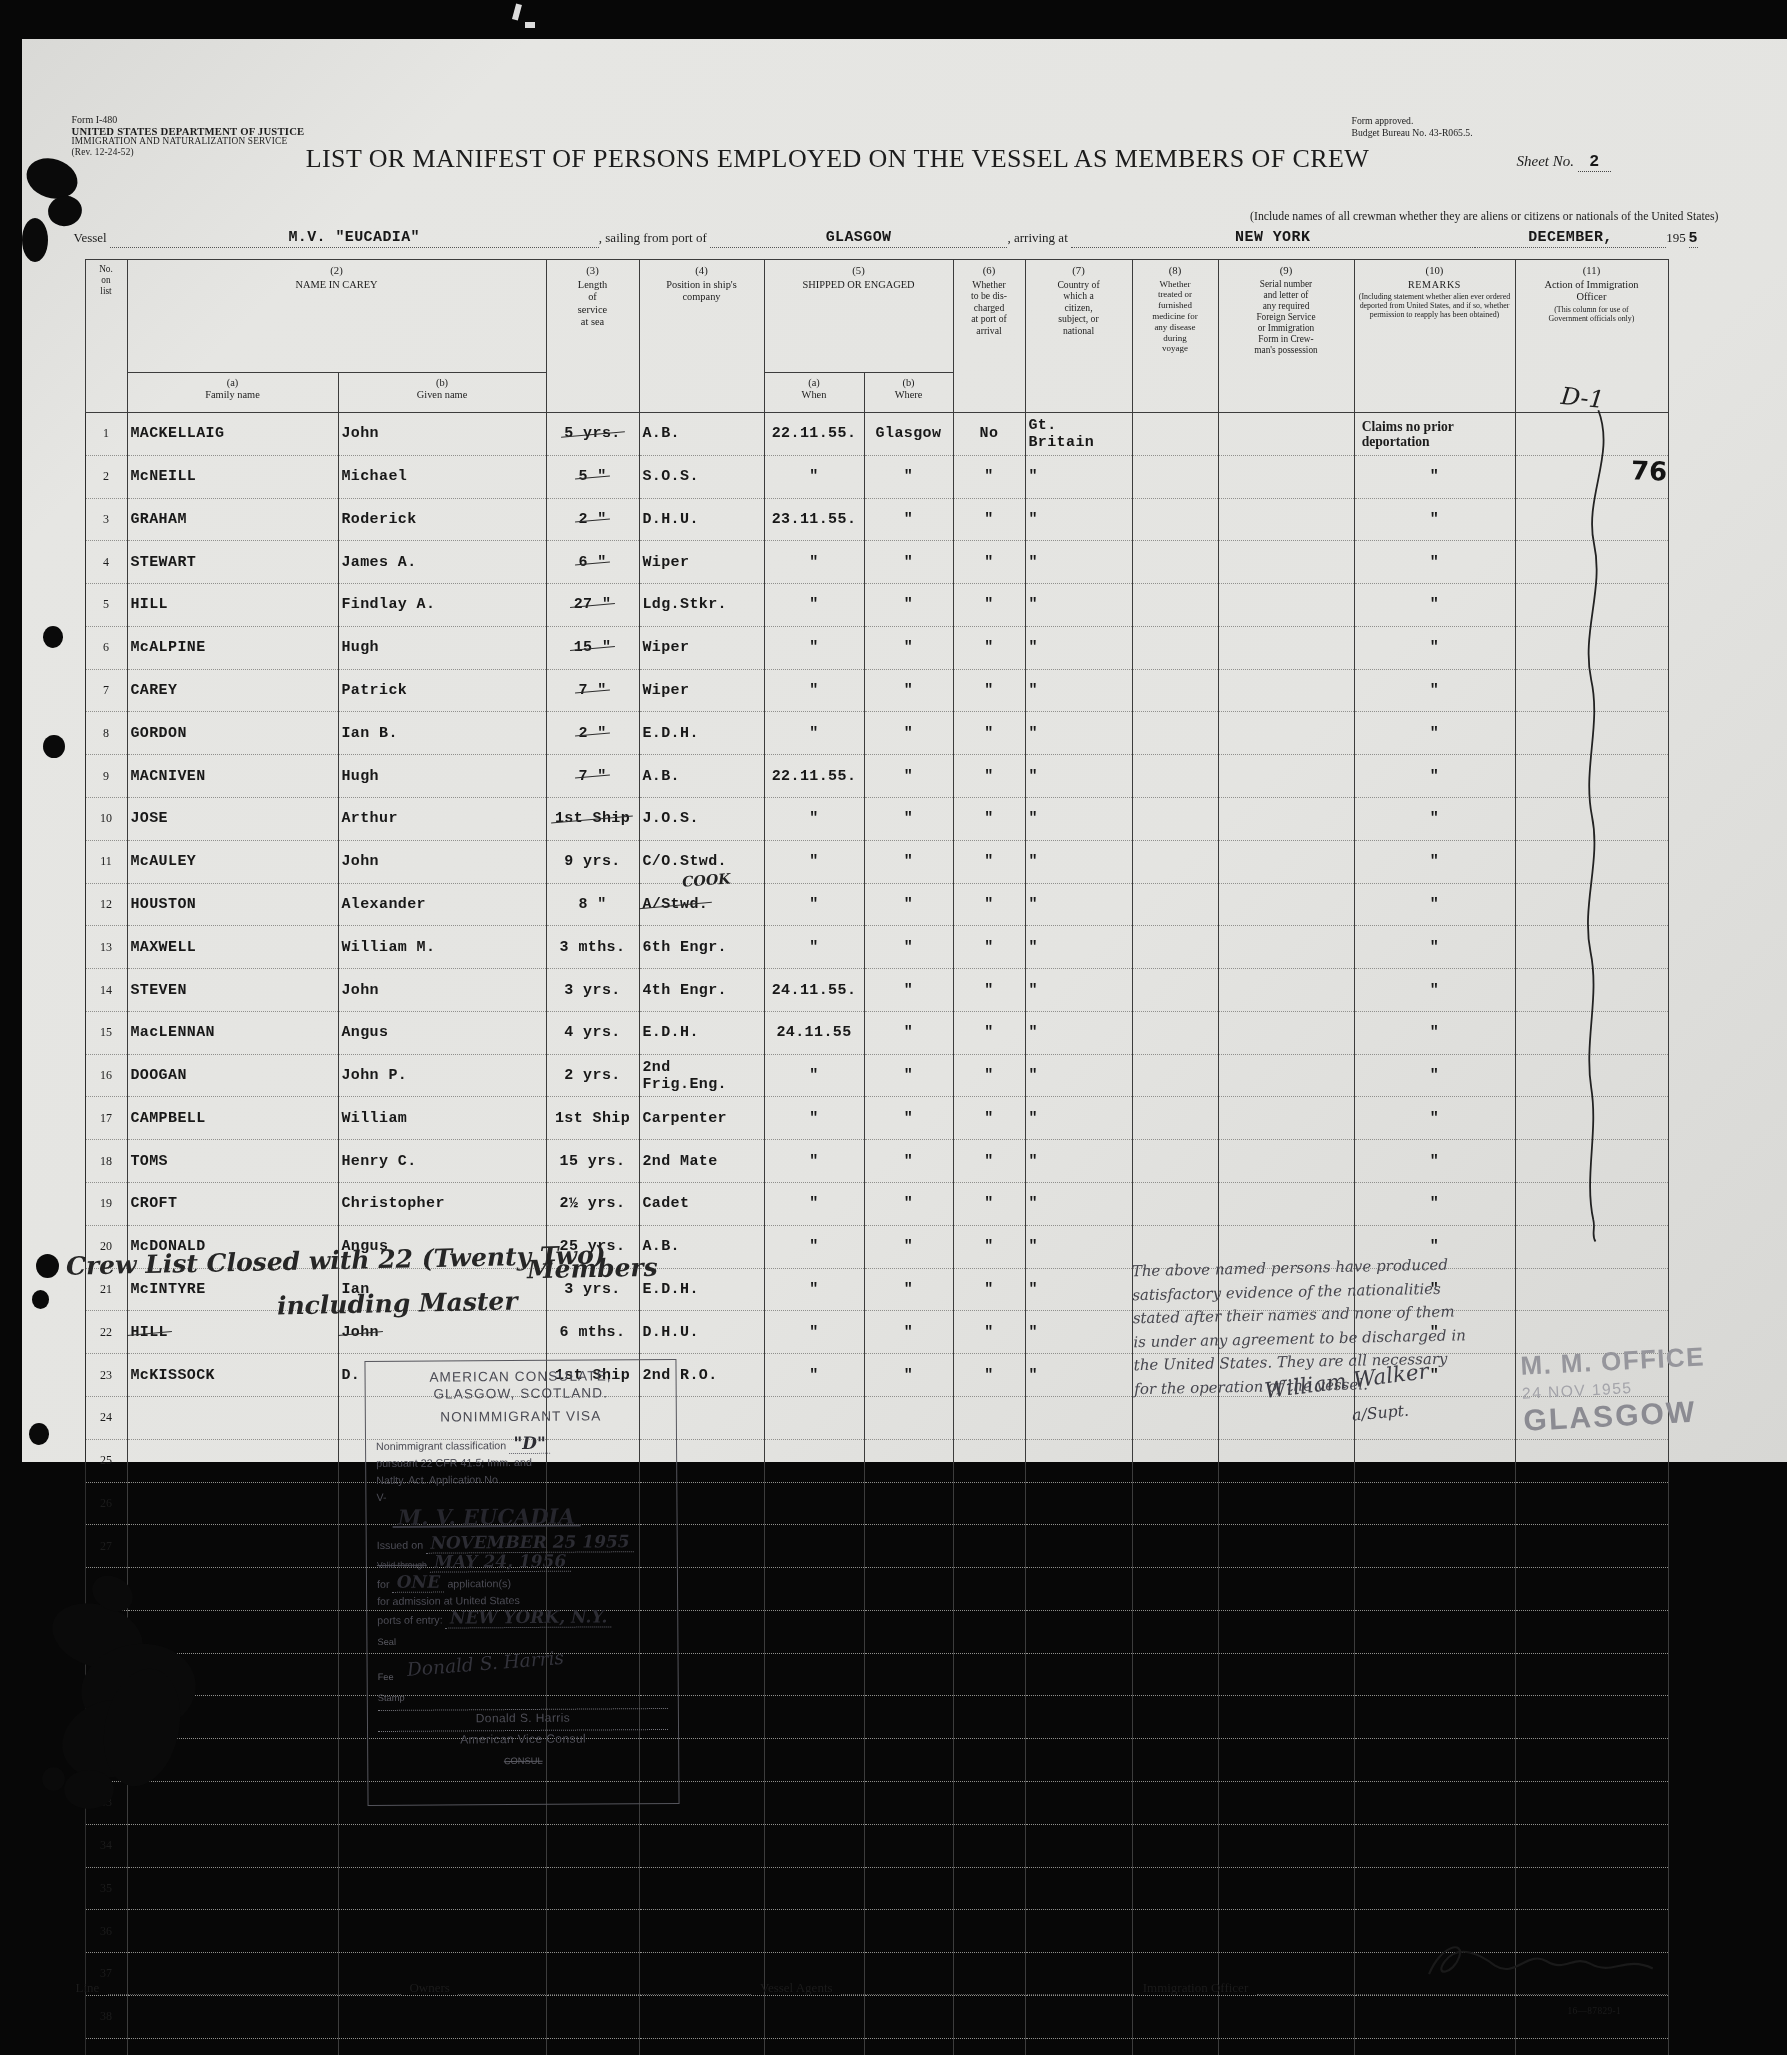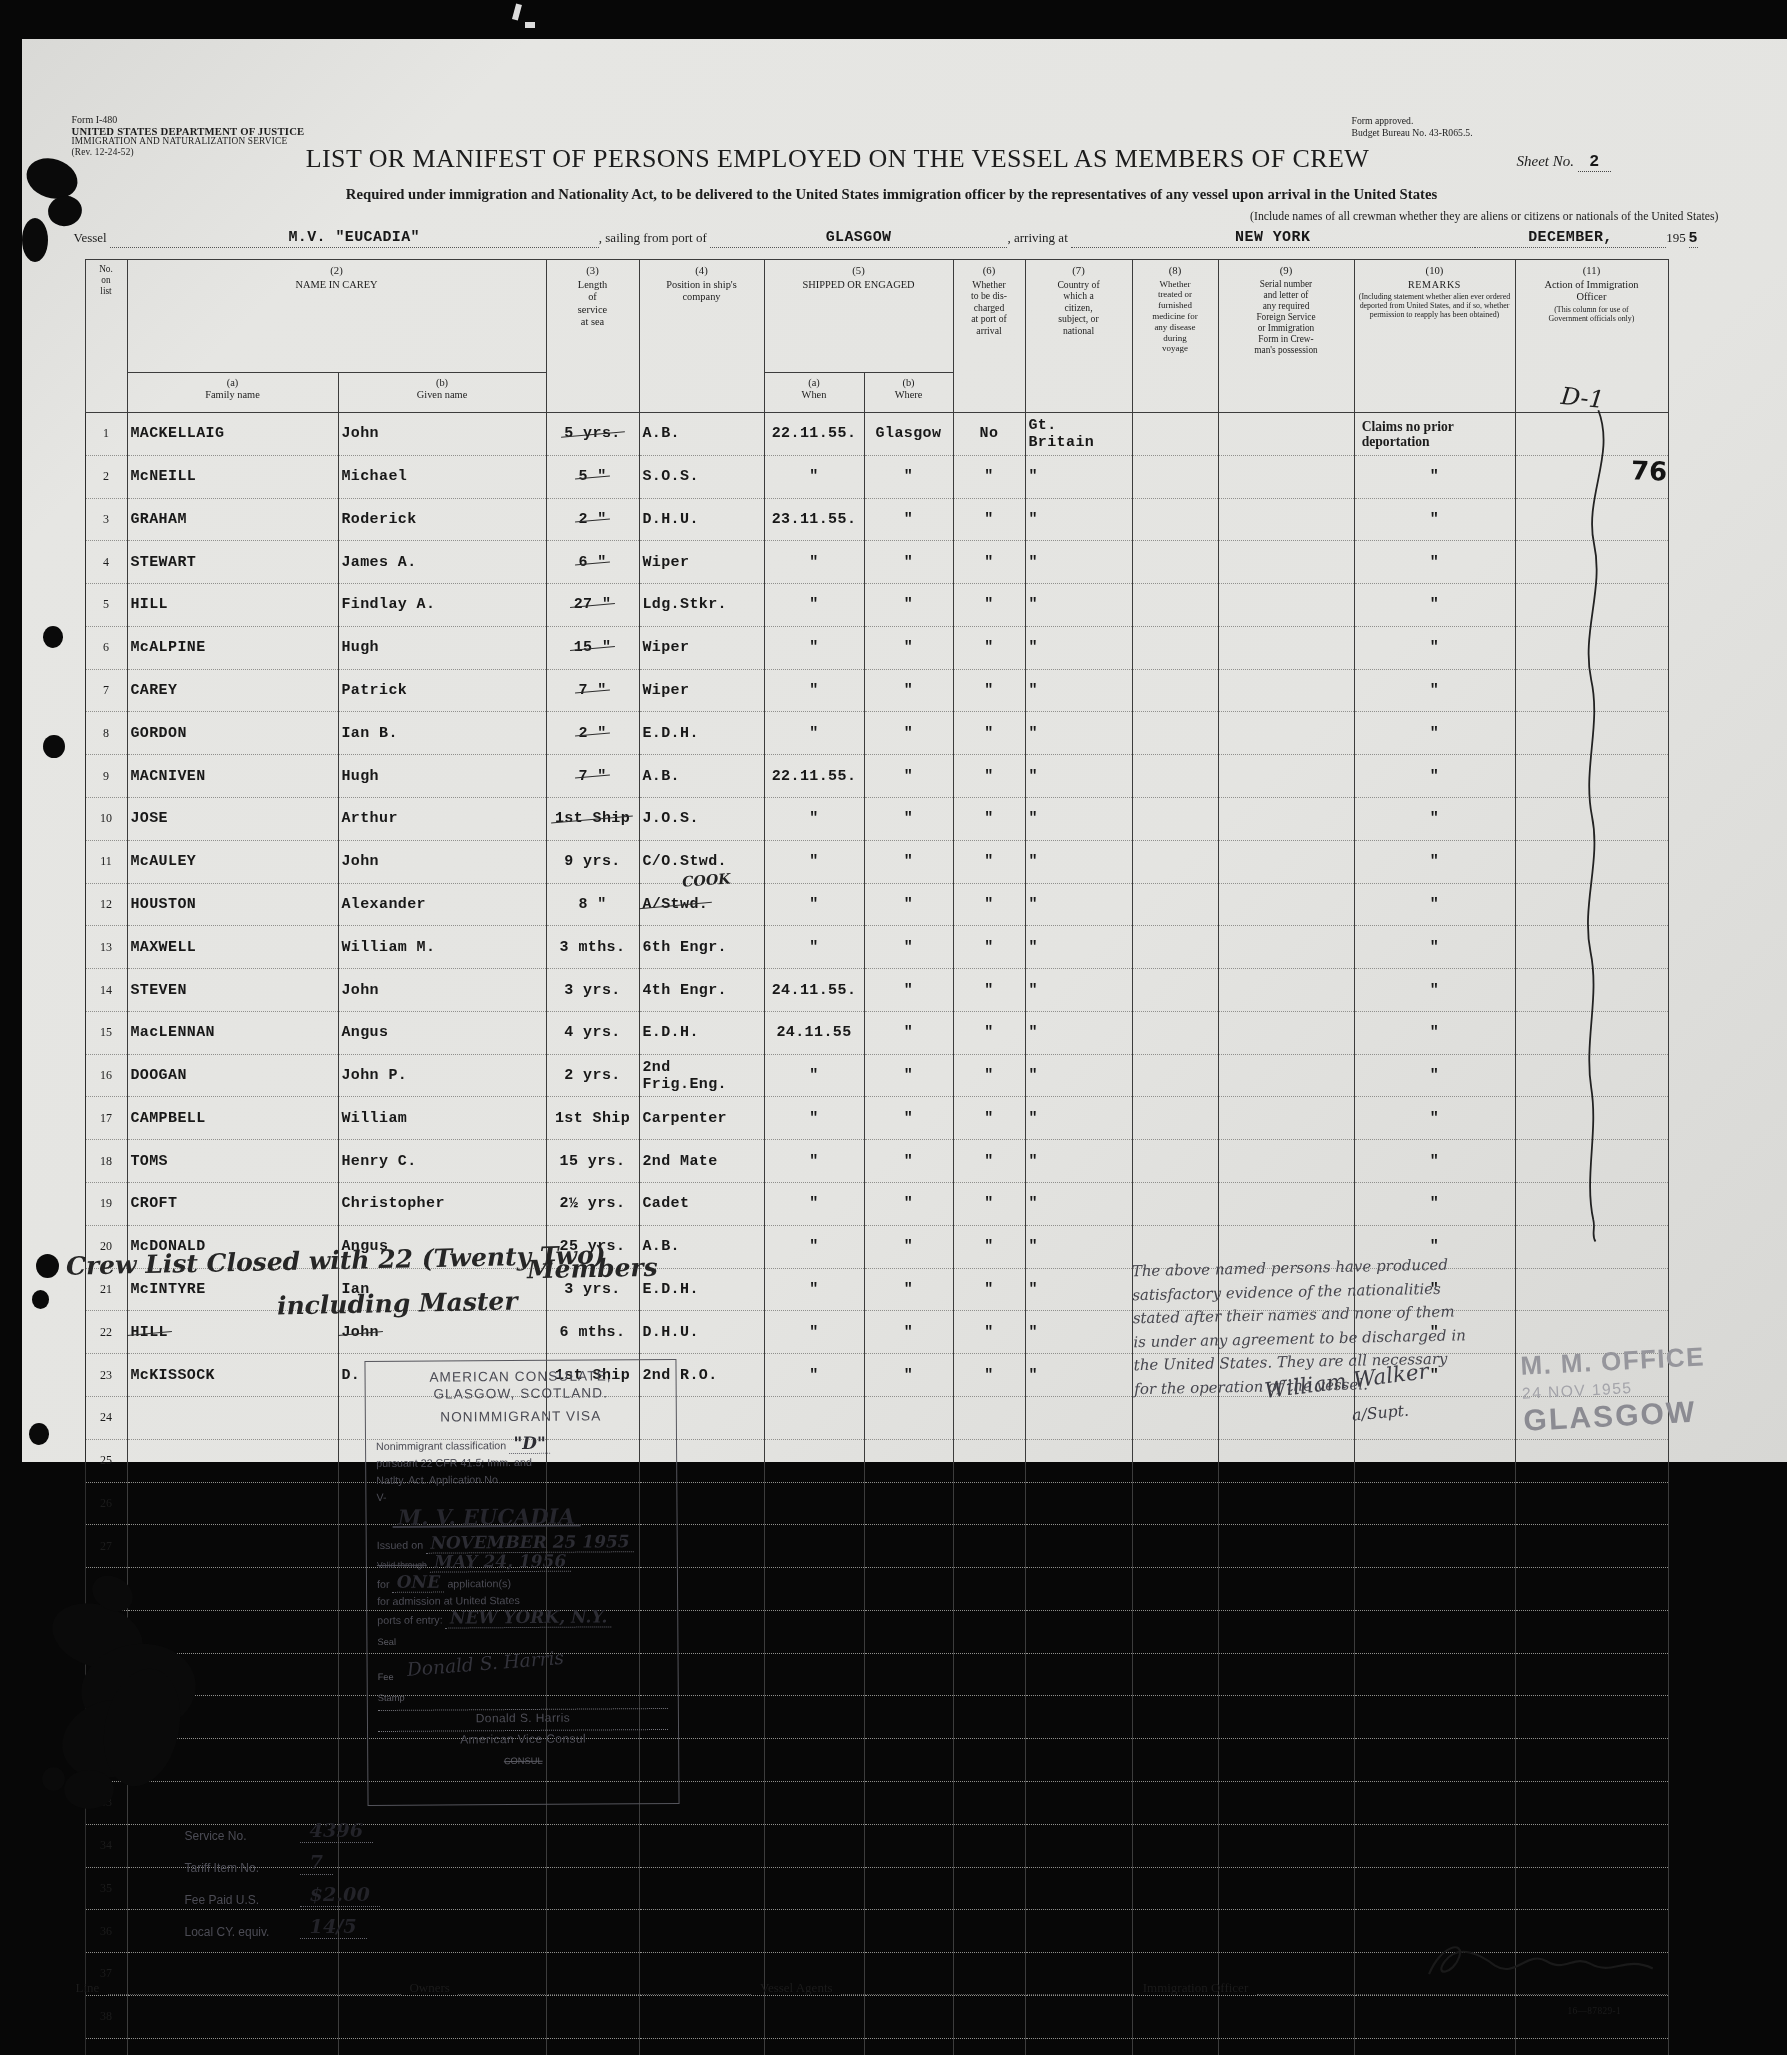--- a/index.html
+++ b/index.html
@@ -135,7 +135,6 @@
     <span class="t">2</span>
   </div>
 
-  <div class="abs req-line">Required under immigration and Nationality Act, to be delivered to the United States immigration officer by the representatives of any vessel upon arrival in the United States</div>
   <div class="abs include-line">(Include names of all crewman whether they are aliens or citizens or nationals of the United States)</div>
 
   <div class="abs vessel-line">

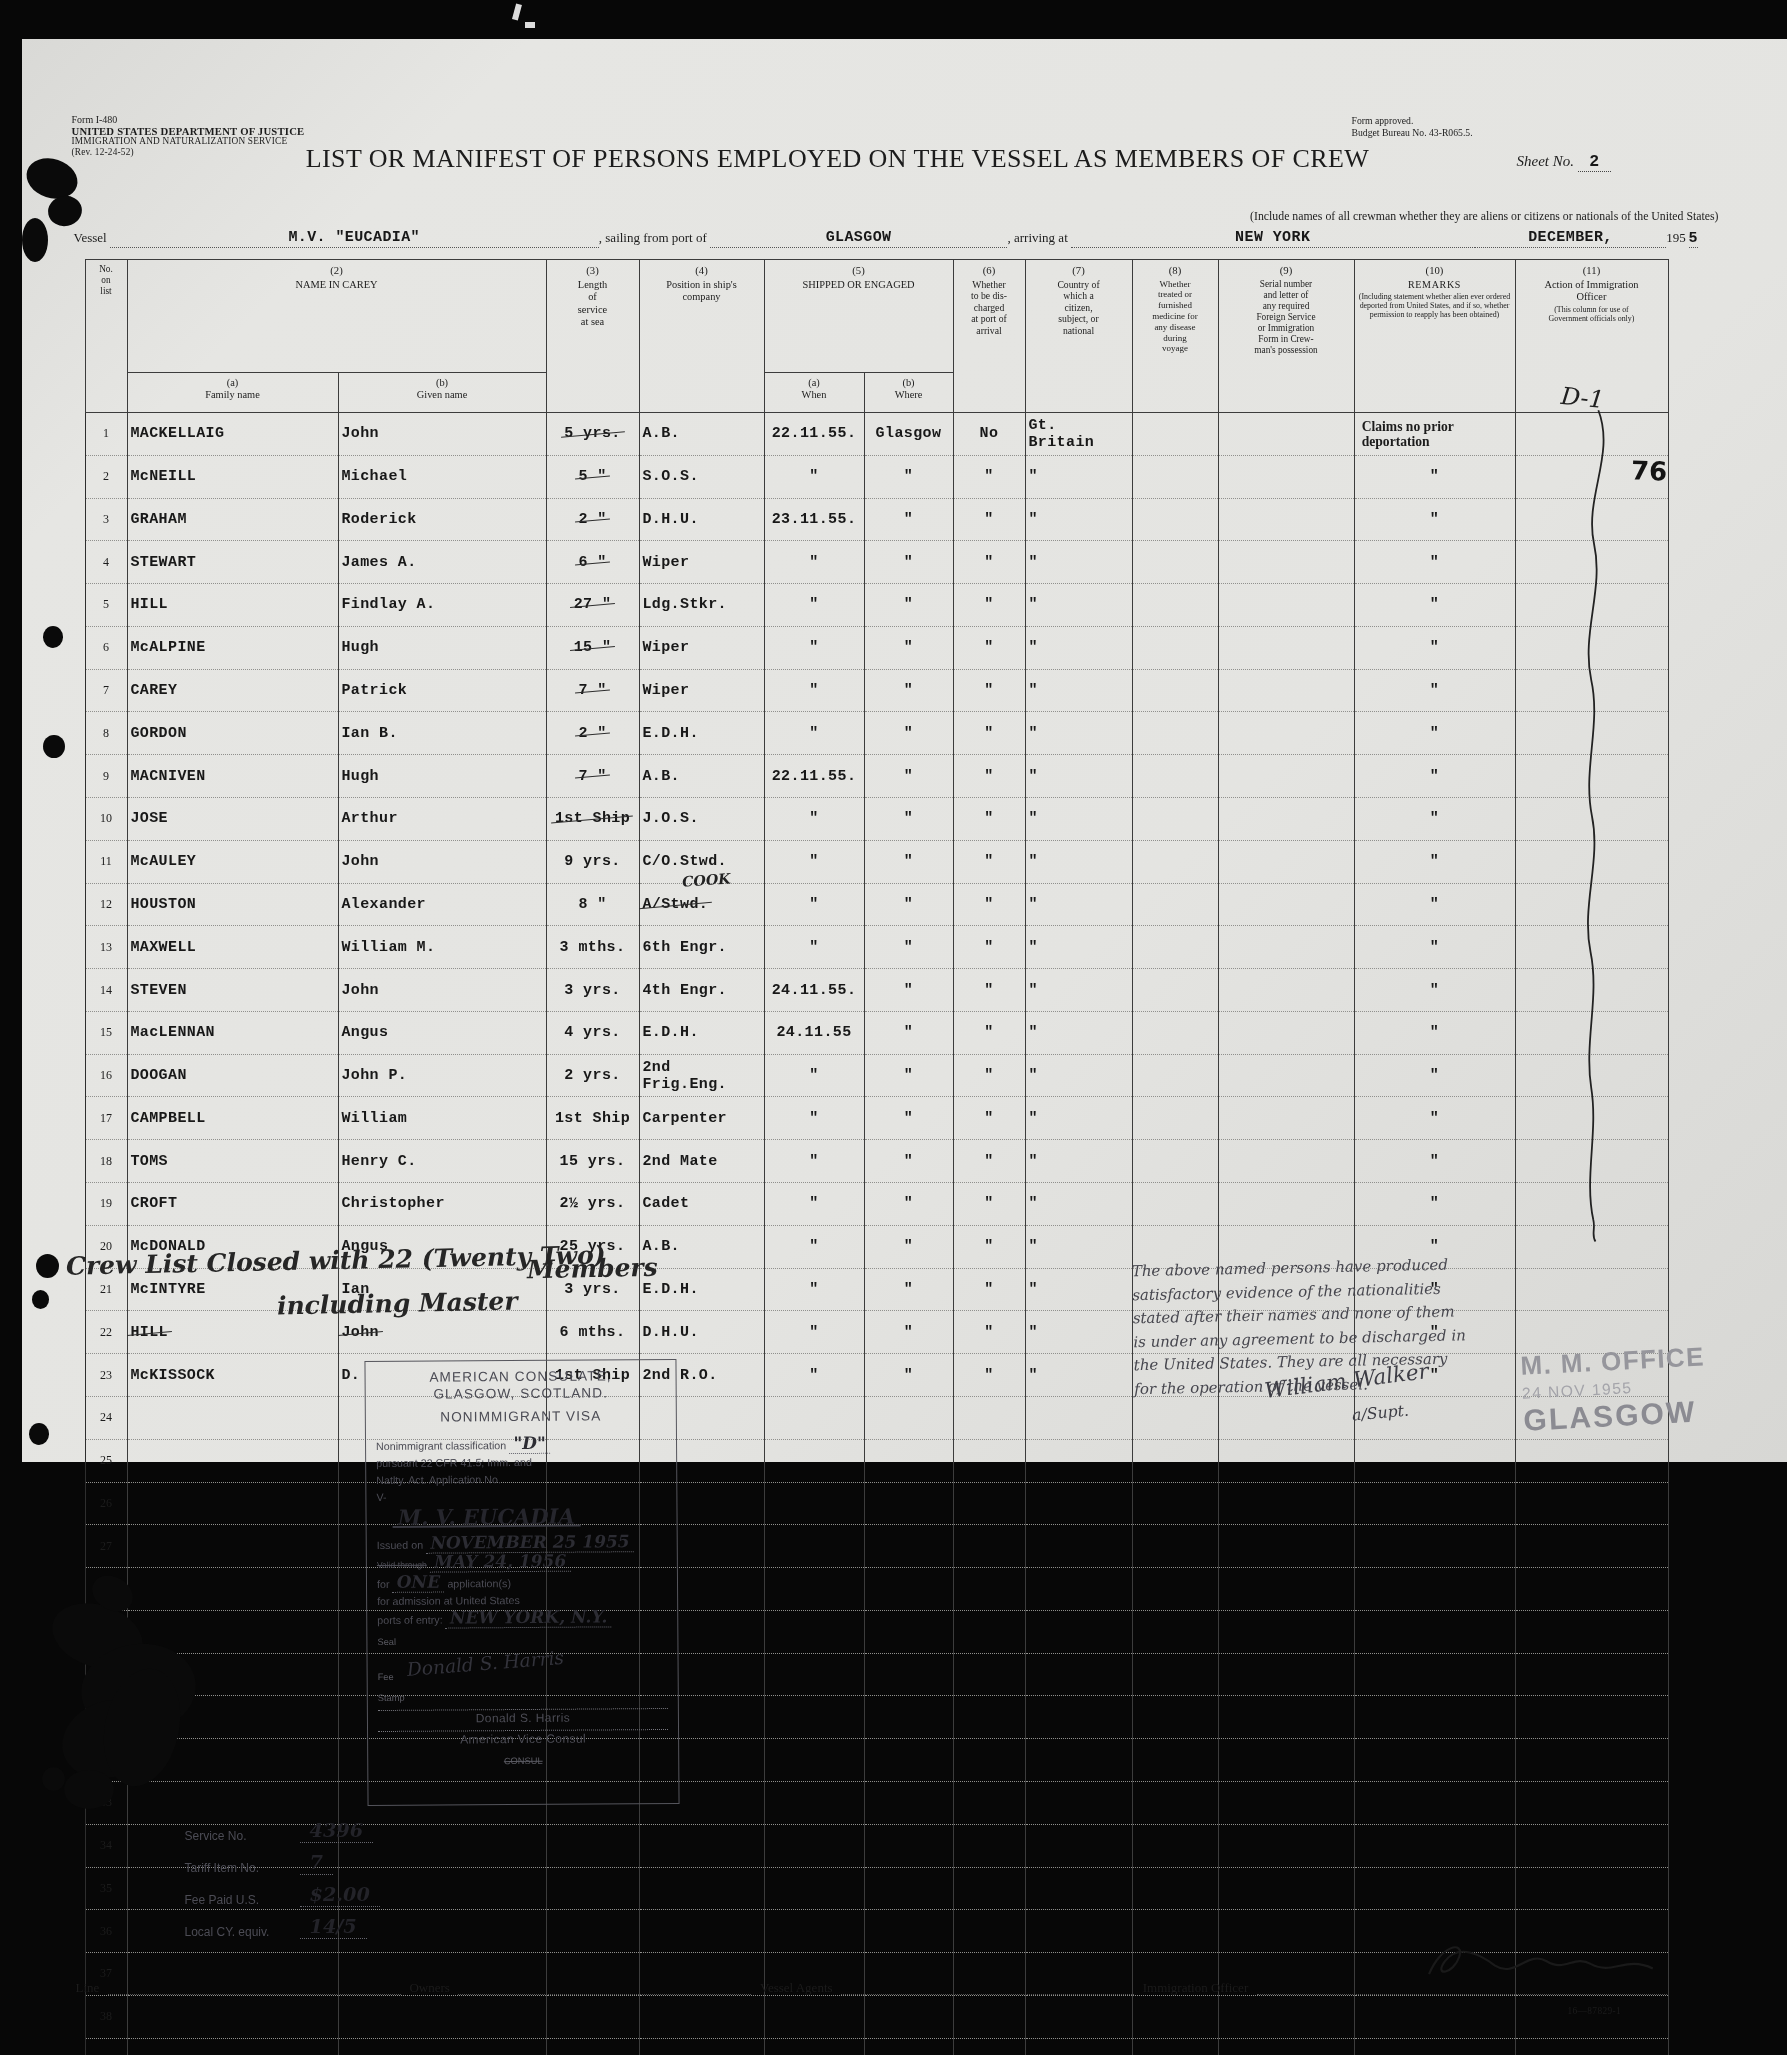--- a/index.html
+++ b/index.html
@@ -918,24 +918,6 @@
     <div class="vs-center vs-small vs-strike">CONSUL</div>
   </div>
 
-  <div class="abs fees">
-    <div class="fee-row">
-      <span class="fee-lbl">Service No.</span>
-      <span class="fee-val">4396</span>
-    </div>
-    <div class="fee-row">
-      <span class="fee-lbl">Tariff Item No.</span>
-      <span class="fee-val">7</span>
-    </div>
-    <div class="fee-row">
-      <span class="fee-lbl">Fee Paid U.S.</span>
-      <span class="fee-val">$2.00</span>
-    </div>
-    <div class="fee-row">
-      <span class="fee-lbl">Local CY. equiv.</span>
-      <span class="fee-val">14/5</span>
-    </div>
-  </div>
 
   <div class="abs footer-line">
     <span class="f-lbl">Line</span>

